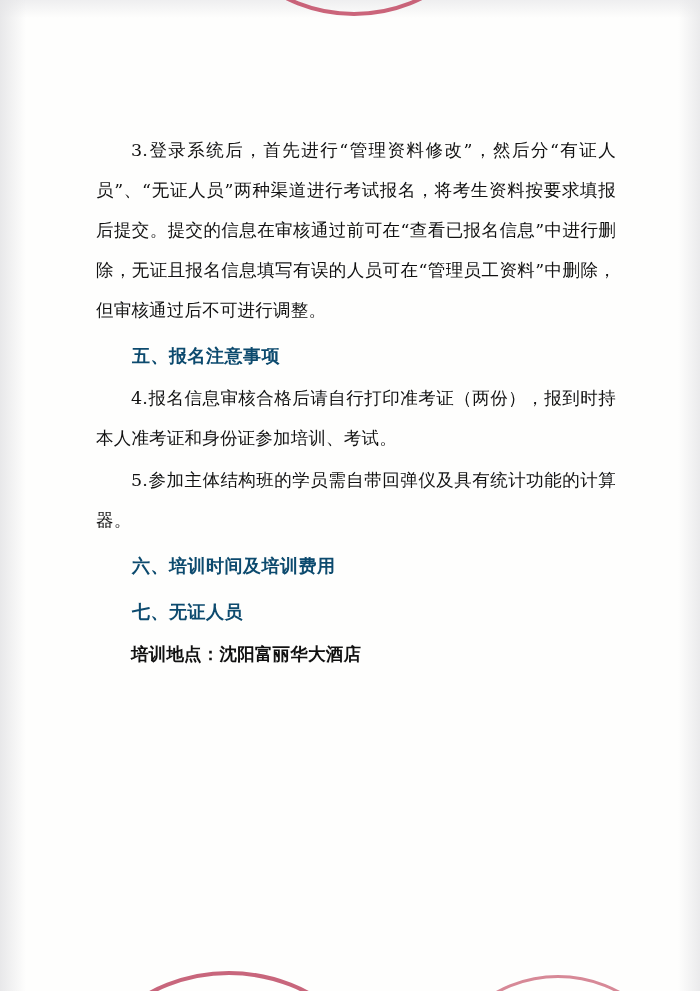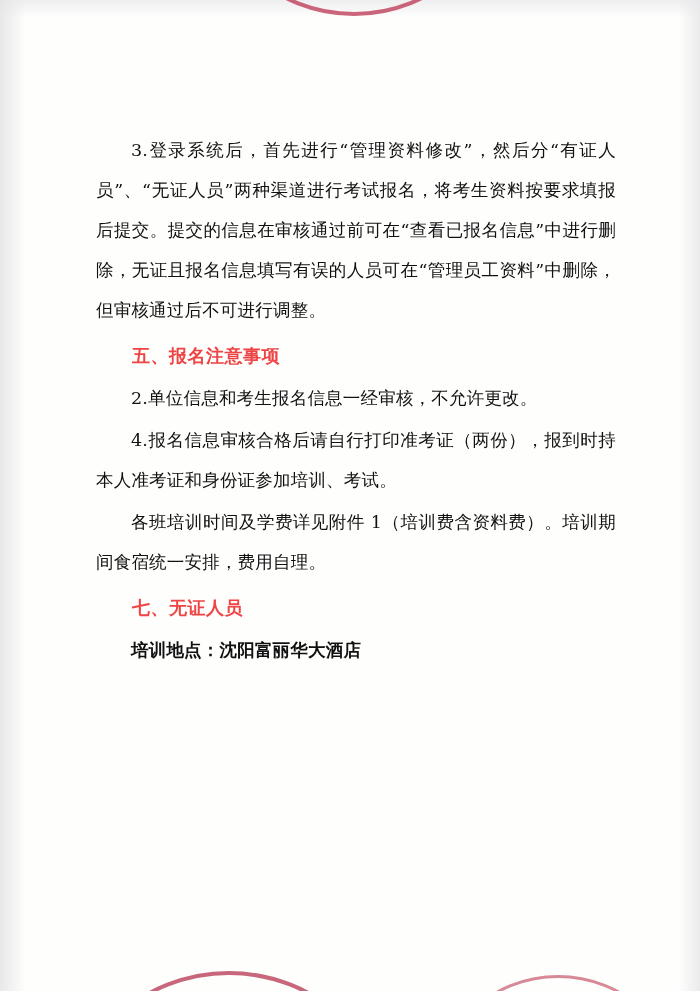--- a/index.html
+++ b/index.html
@@ -104,7 +104,7 @@
     font-size: 18px;
     line-height: 40px;
     font-weight: bold;
-    color: #ef4444;
+    color: #0c4a6e;
     text-indent: 2em;
     font-family: "DejaVu Sans", "Liberation Sans", sans-serif;
     letter-spacing: 0.5px;

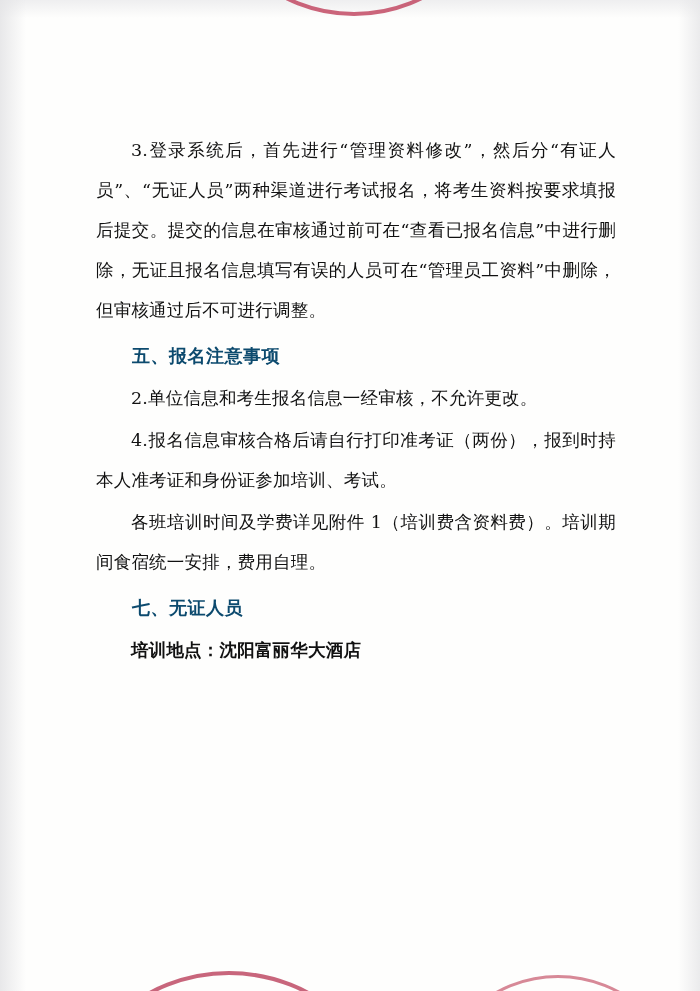--- a/index.html
+++ b/index.html
@@ -134,7 +134,6 @@
     <h2 class="section-head">五、报名注意事项</h2>
 
 
-    <p class="body-text indent">2.单位信息和考生报名信息一经审核，不允许更改。</p>
 
 
     <p class="body-text indent">4.报名信息审核合格后请自行打印准考证（两份），报到时持本人准考证和身份证参加培训、考试。</p>

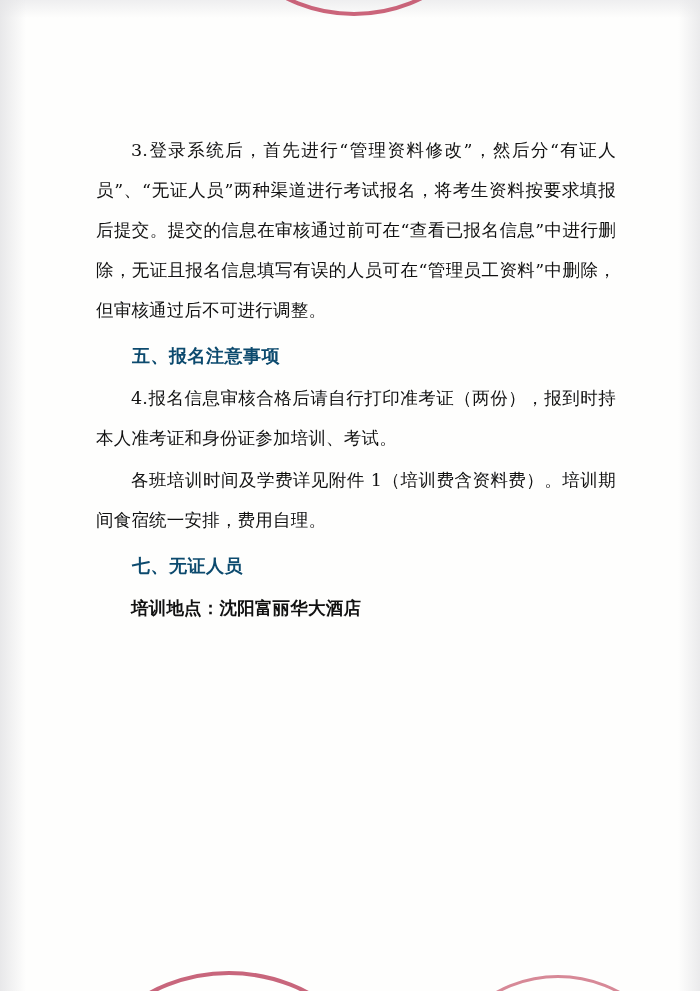--- a/index.html
+++ b/index.html
@@ -138,6 +138,7 @@
 
     <p class="body-text indent">4.报名信息审核合格后请自行打印准考证（两份），报到时持本人准考证和身份证参加培训、考试。</p>
 
+    <p class="body-text indent">5.参加主体结构班的学员需自带回弹仪及具有统计功能的计算器。</p>
 
 
     <p class="body-text indent">各班培训时间及学费详见附件 1（培训费含资料费）。培训期间食宿统一安排，费用自理。</p>

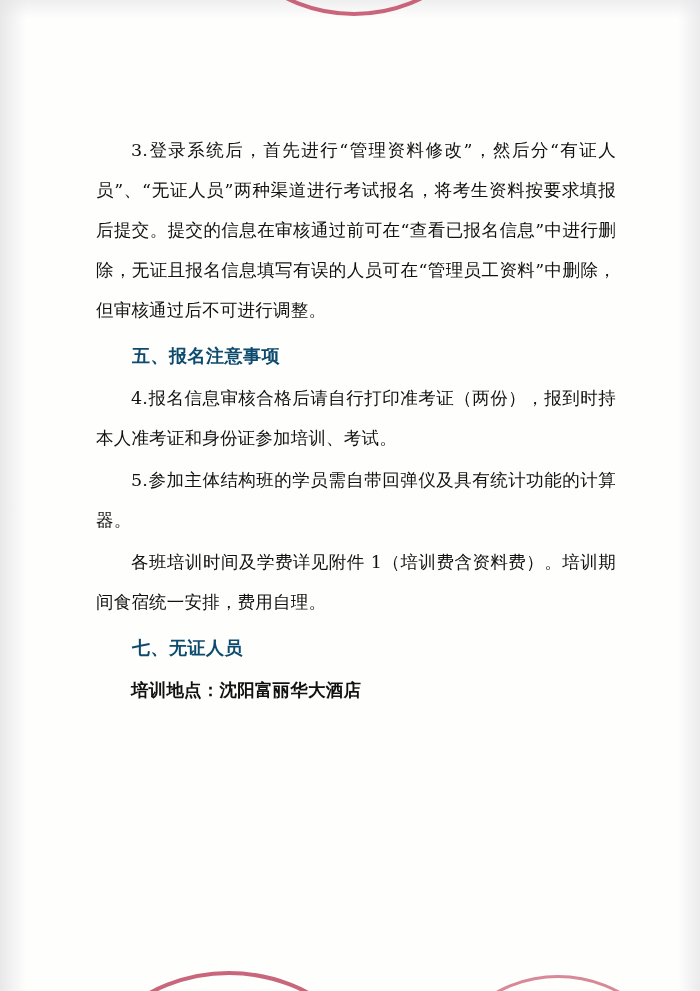--- a/index.html
+++ b/index.html
@@ -140,6 +140,7 @@
 
     <p class="body-text indent">5.参加主体结构班的学员需自带回弹仪及具有统计功能的计算器。</p>
 
+    <h2 class="section-head">六、培训时间及培训费用</h2>
 
     <p class="body-text indent">各班培训时间及学费详见附件 1（培训费含资料费）。培训期间食宿统一安排，费用自理。</p>
 

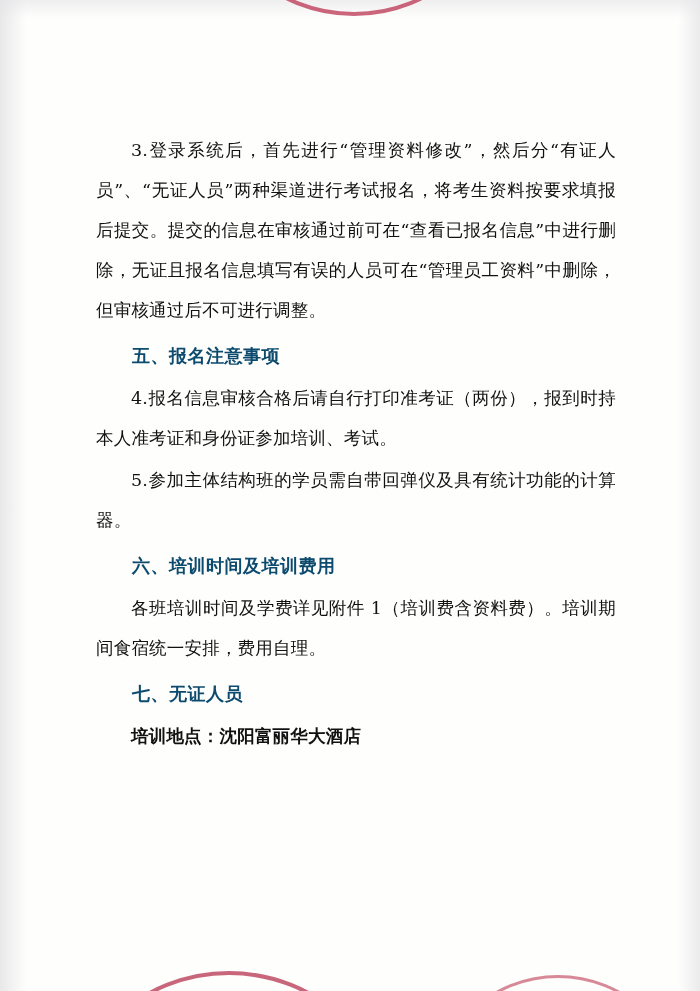--- a/index.html
+++ b/index.html
@@ -142,7 +142,6 @@
 
     <h2 class="section-head">六、培训时间及培训费用</h2>
 
-    <p class="body-text indent">各班培训时间及学费详见附件 1（培训费含资料费）。培训期间食宿统一安排，费用自理。</p>
 
     <h2 class="section-head">七、无证人员</h2>
 

